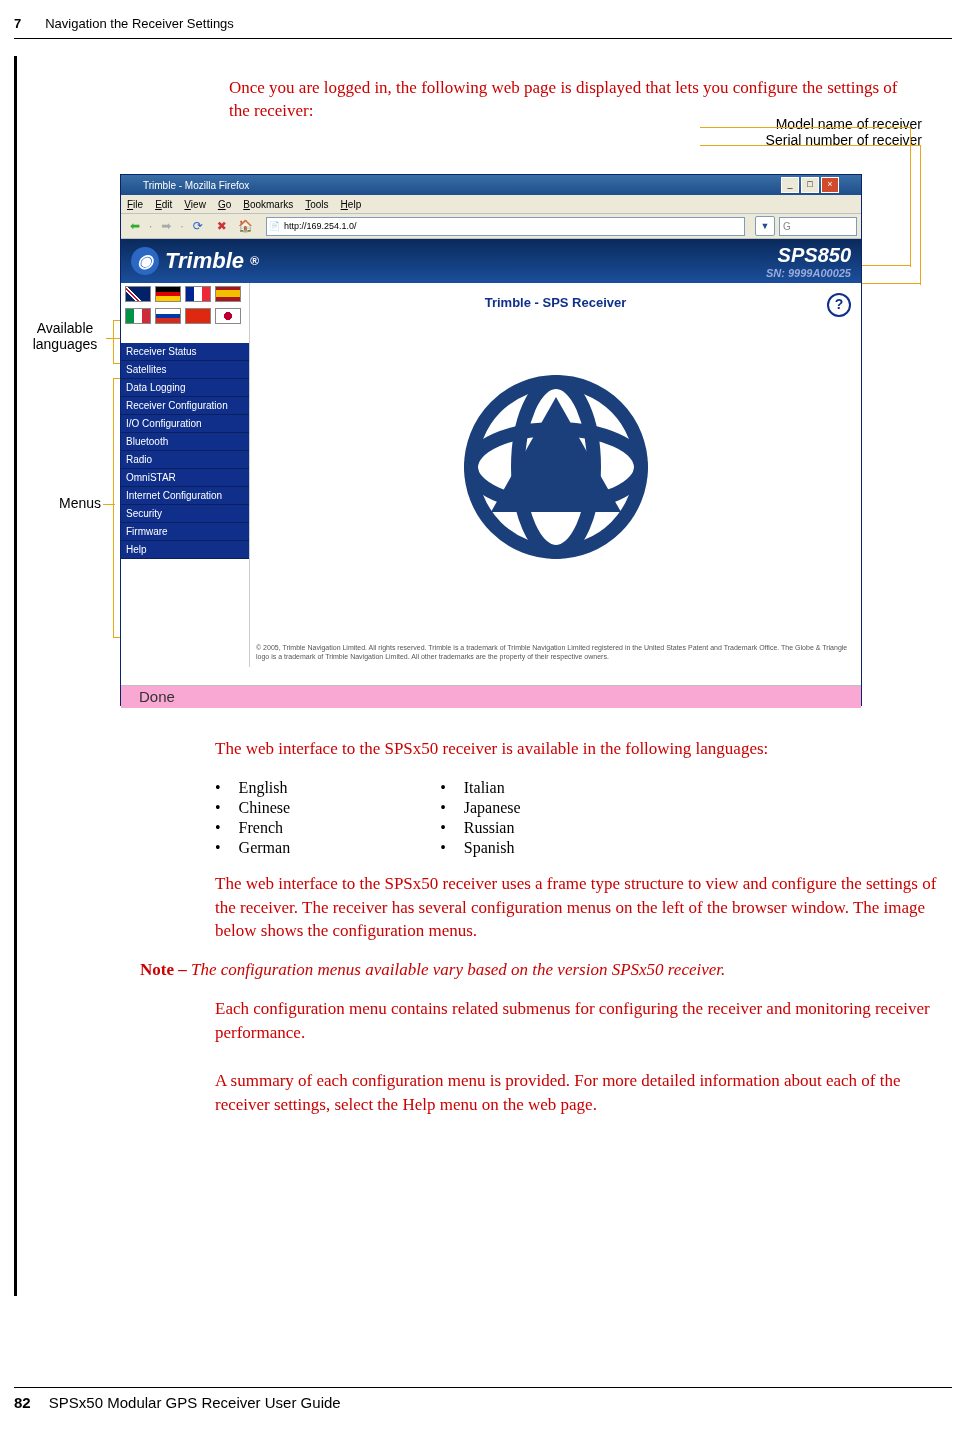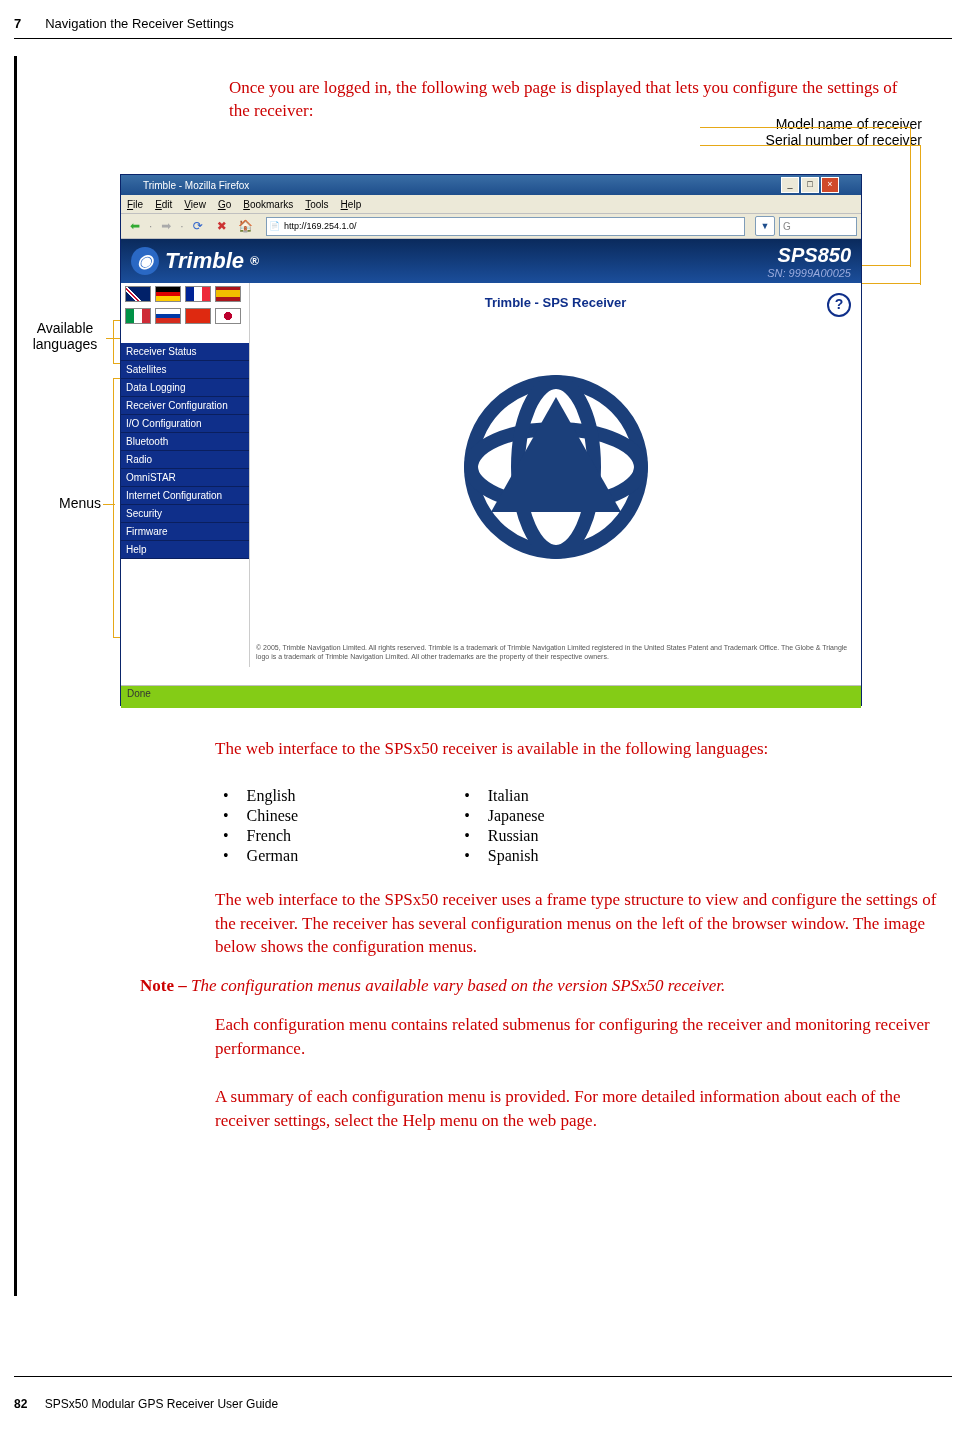--- a/index.html
+++ b/index.html
@@ -199,7 +199,7 @@
     color: #fff; font-family: Arial; font-size: 20px; font-weight: bold; font-style: italic;
   }
   .sps-text .sn {
-    color: #9ad; font-family: Arial; font-size: 11px; font-weight: normal; font-style: italic;
+    color: #9ad; font-family: Arial; font-size: 11px; font-weight: bold; font-style: italic;
   }
   .page-body {
     display: flex;

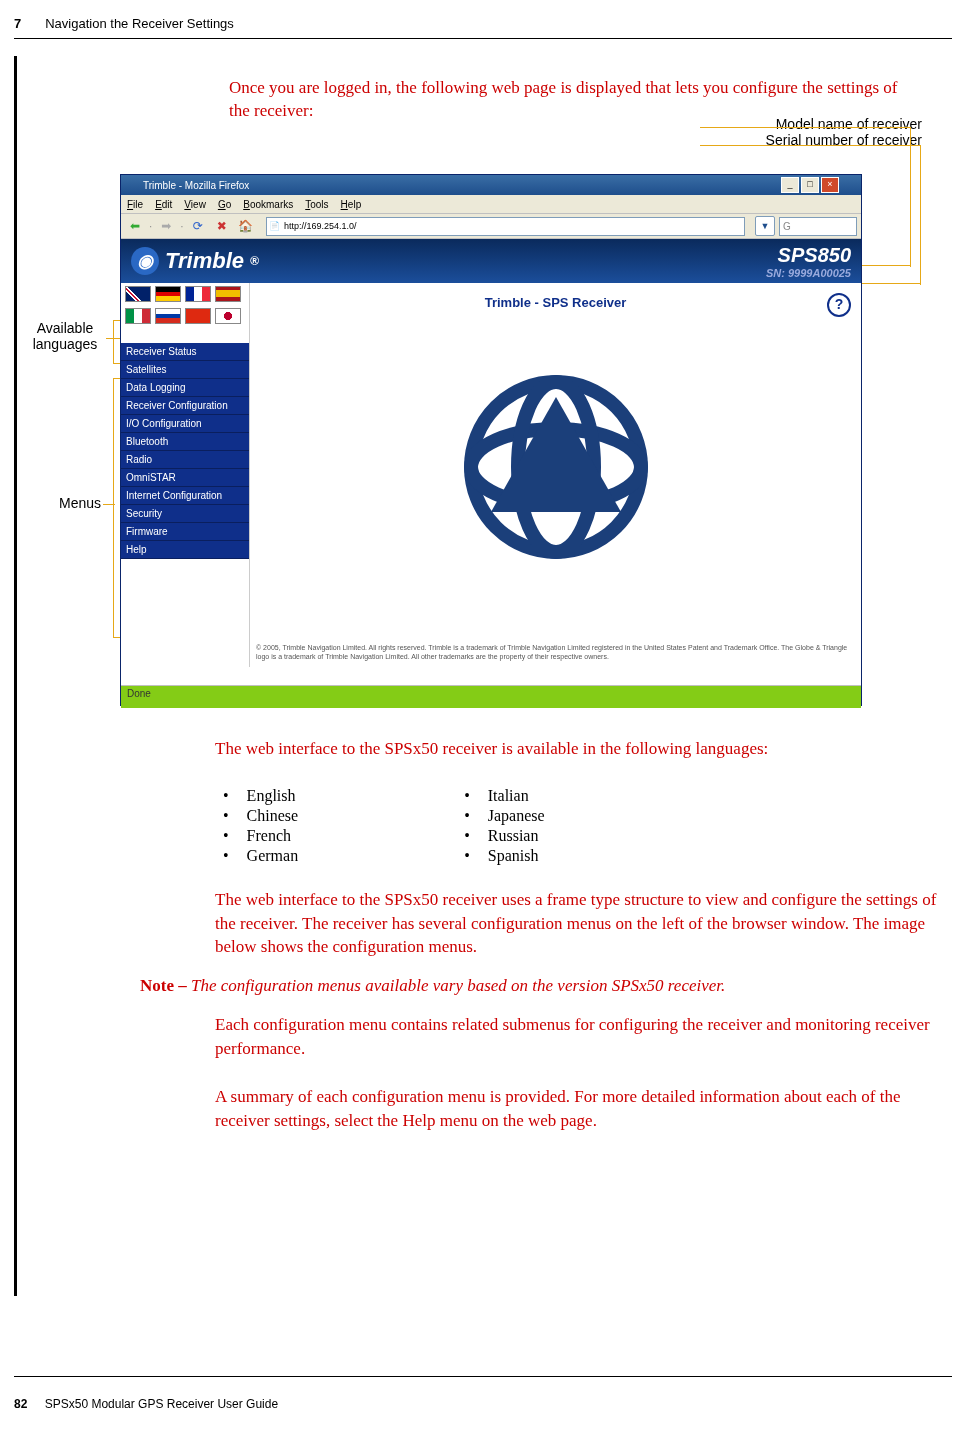--- a/index.html
+++ b/index.html
@@ -266,10 +266,10 @@
   }
   .statusbar {
     height: 18px;
-    background: #84cc16;
+    background: #f9a8d4;
     border-top: 1px solid #c0c0c0;
-    font-size: 10px;
-    padding: 2px 6px;
+    font-size: 15px;
+    padding: 2px 18px;
     color: #333;
   }
 

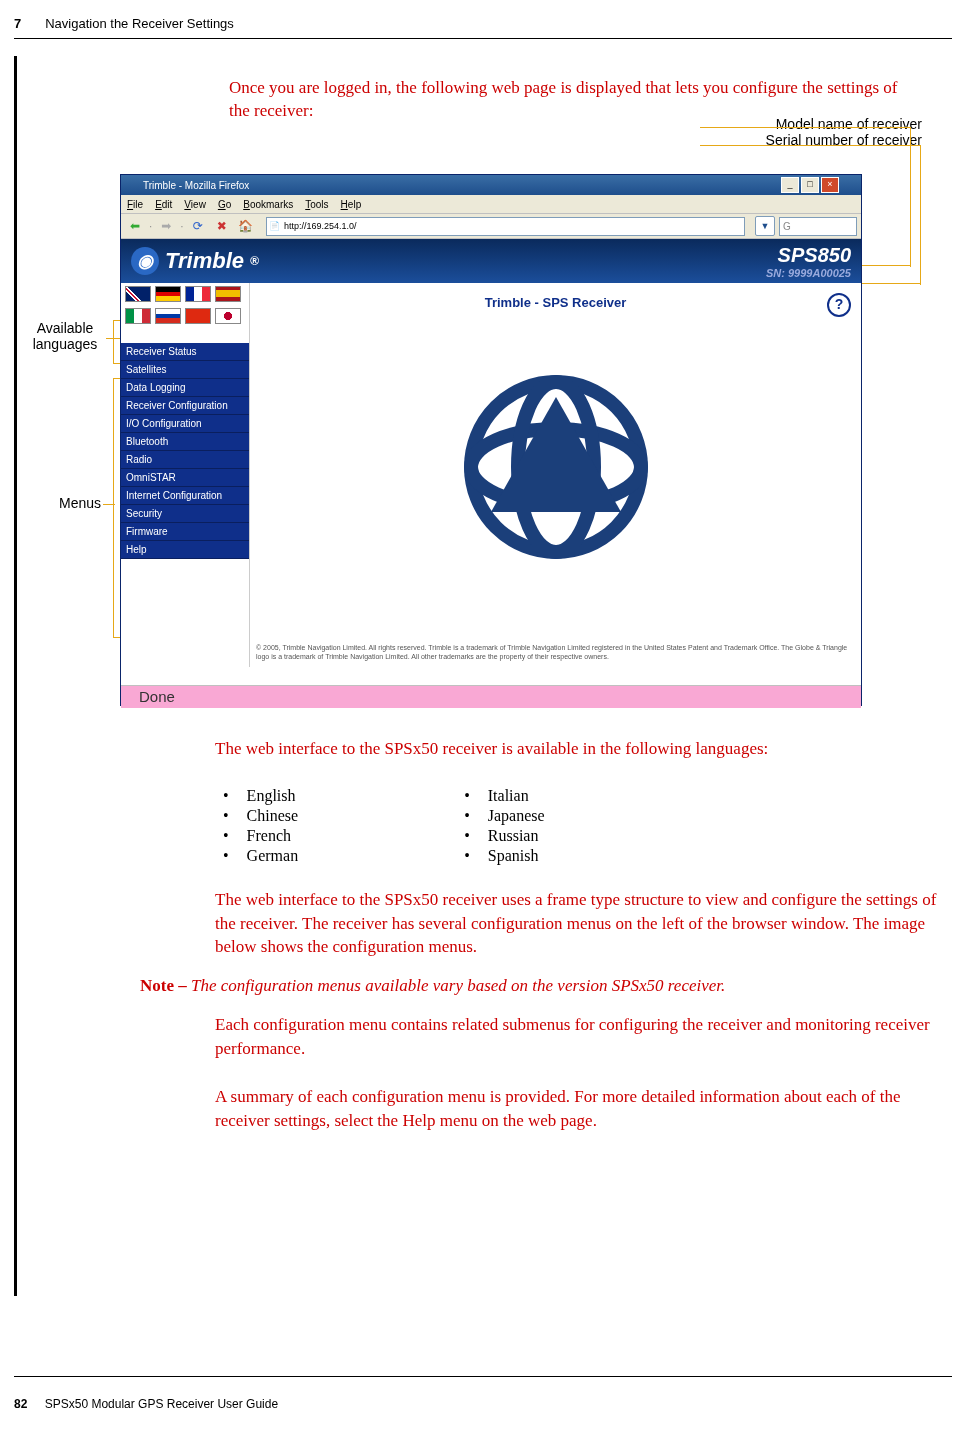--- a/index.html
+++ b/index.html
@@ -293,7 +293,7 @@
     display: flex;
     gap: 150px;
   }
-  .lang-col { list-style: none; padding: 0; margin: 8px; }
+  .lang-col { list-style: none; padding: 0; margin: 0; }
   .lang-col li {
     font-size: 16px;
     color: #000;

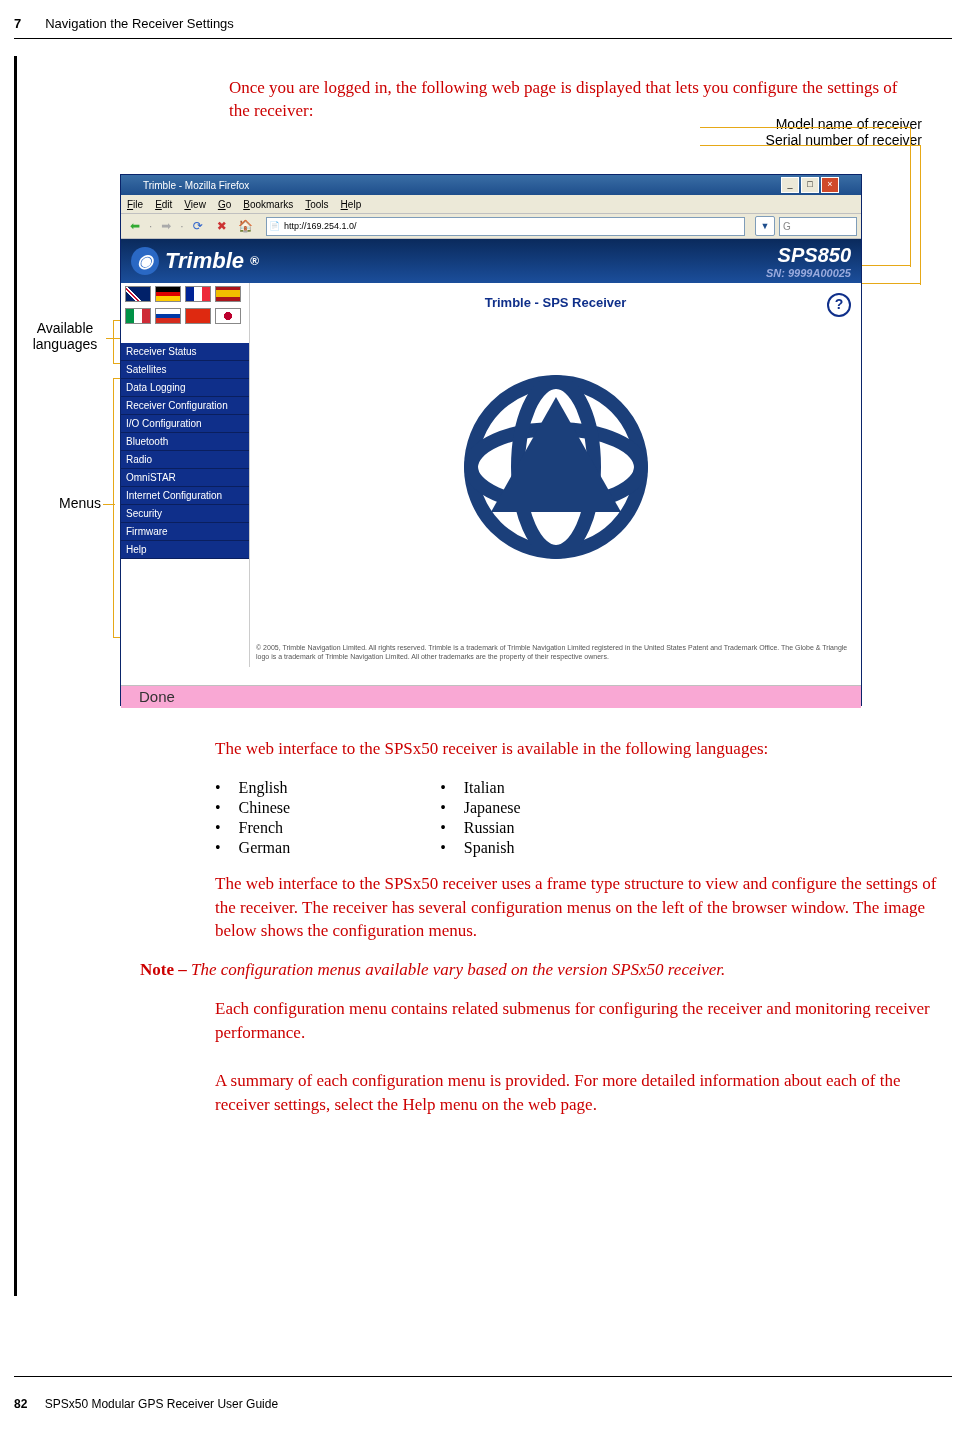--- a/index.html
+++ b/index.html
@@ -323,9 +323,9 @@
     left: 14px;
     right: 20px;
     border-top: 1px solid #000;
-    padding-top: 20px;
+    padding-top: 6px;
     font-family: Arial, sans-serif;
-    font-size: 12px;
+    font-size: 15px;
   }
   .footer .pg { font-weight: bold; margin-right: 14px; }
 

